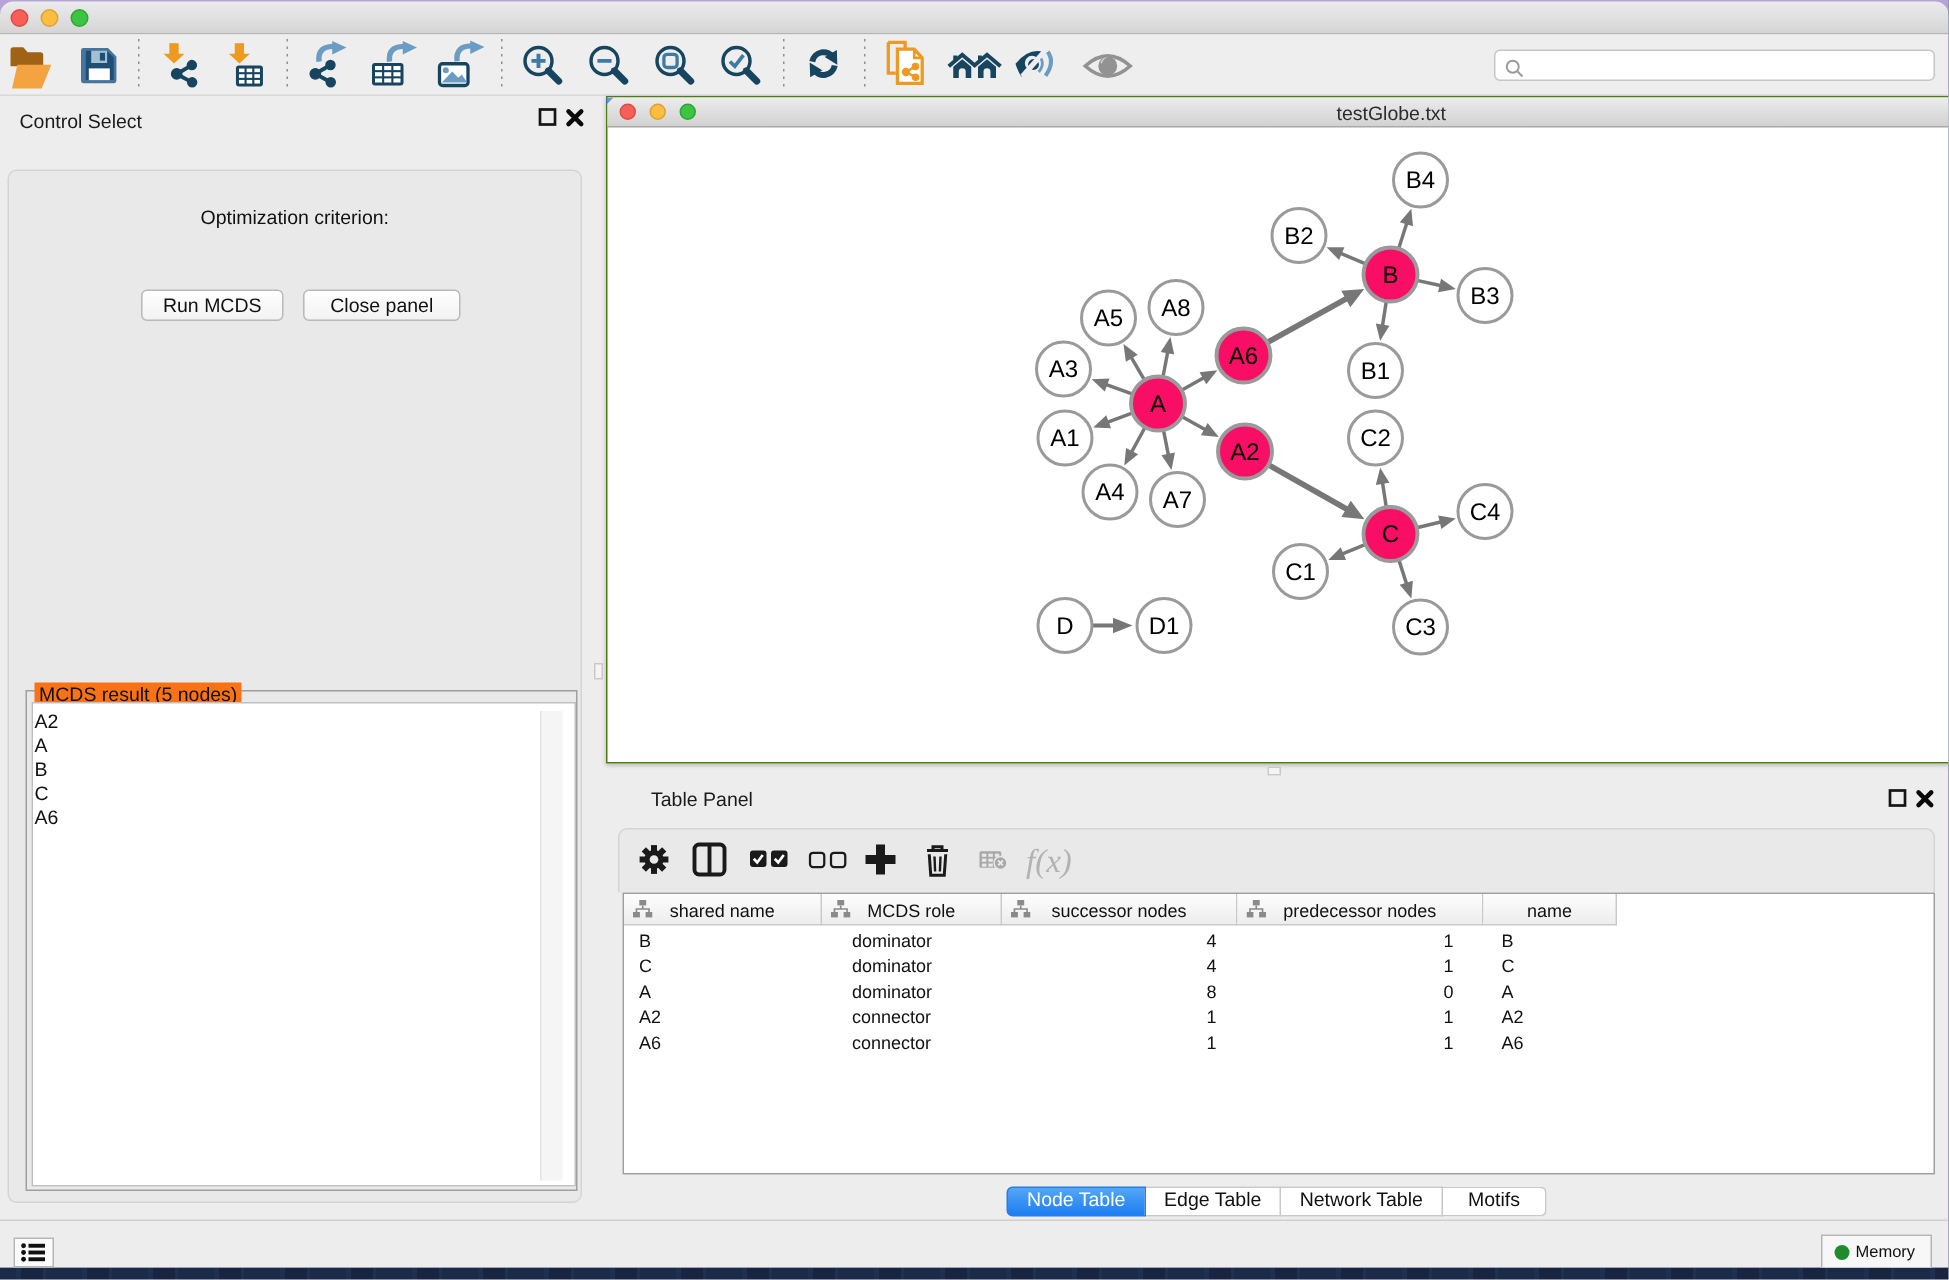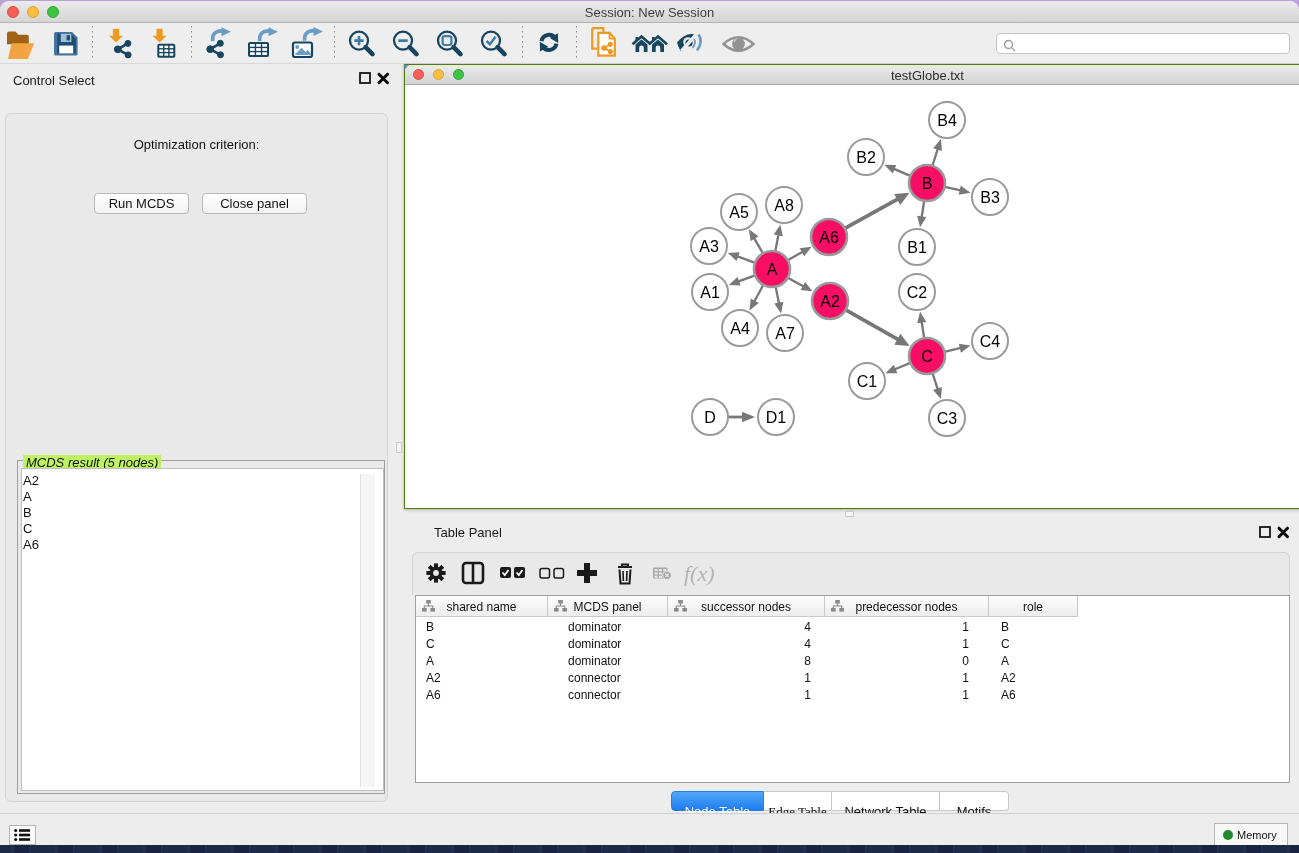--- a/index.html
+++ b/index.html
@@ -88,7 +88,6 @@
     <div class="tl r" style="left:7px;"></div>
     <div class="tl y" style="left:27px;"></div>
     <div class="tl g" style="left:47px;"></div>
-    <div class="title">Session: New Session</div>
   </div>
   <div id="toolbar">
     <svg width="1299" height="40" style="position:absolute;left:0;top:0;">

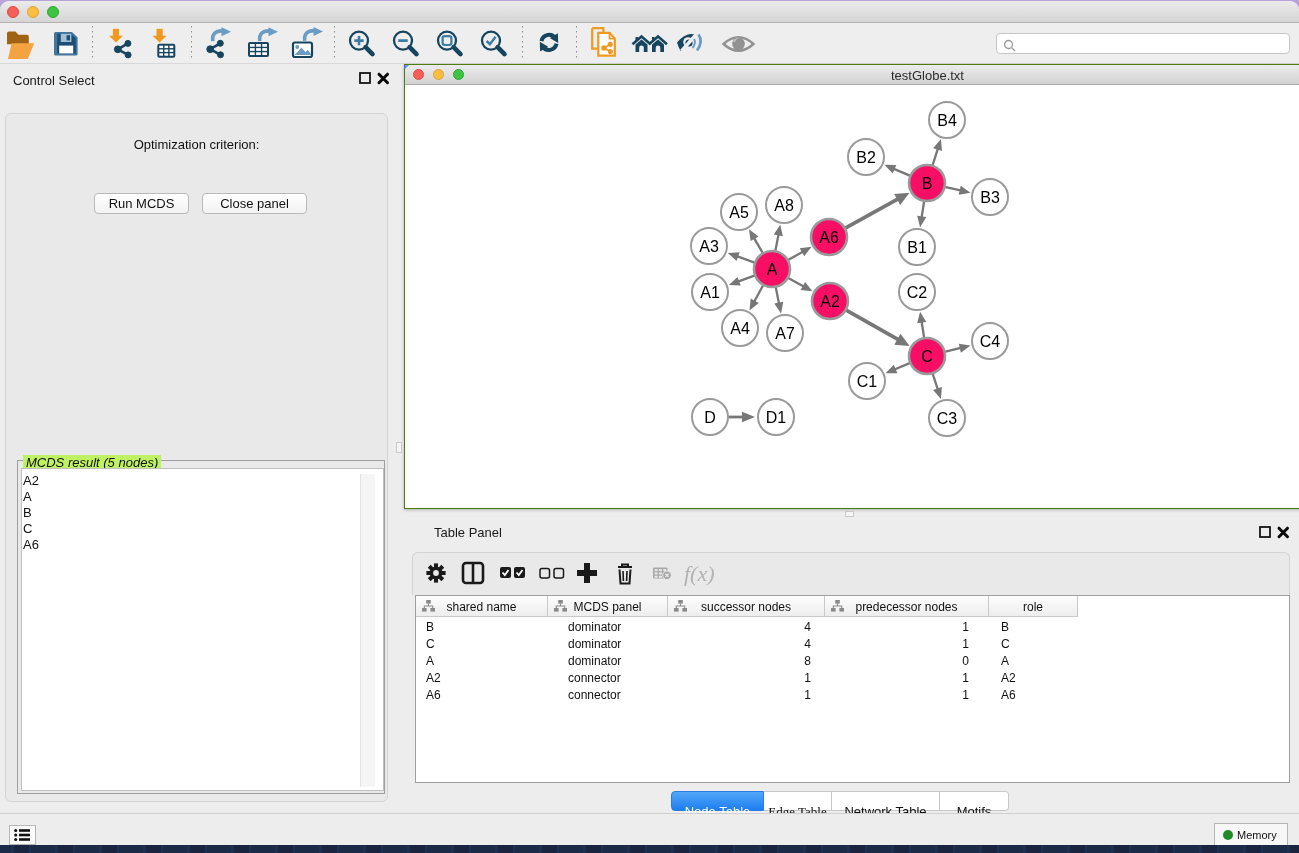--- a/index.html
+++ b/index.html
@@ -43,7 +43,7 @@
 .btn { position:absolute; height:21px; background:linear-gradient(#ffffff,#f2f2f2); border:1px solid #b9b9b9;
   border-radius:4px; font-size:13px; color:#111; text-align:center; padding-top:2px; }
 #fieldset { position:absolute; left:11px; top:346px; width:368px; height:334px; border:1px solid #9f9f9f; }
-#fieldset .legend { position:absolute; left:5px; top:-6px; background:#bef264; padding:0 3px; font-size:13px; color:#111;font-style:italic; }
+#fieldset .legend { position:absolute; left:5px; top:-6px; background:#f97316; padding:0 3px; font-size:13px; color:#111; }
 #mcdslist { position:absolute; left:3px; top:7px; width:363px; height:323px; background:#fff;
   border:1px solid #c0c0c0; font-size:13px; color:#111; padding-top:3px; }
 #mcdslist .row { padding:1px 0 1px 1px; height:16px; }

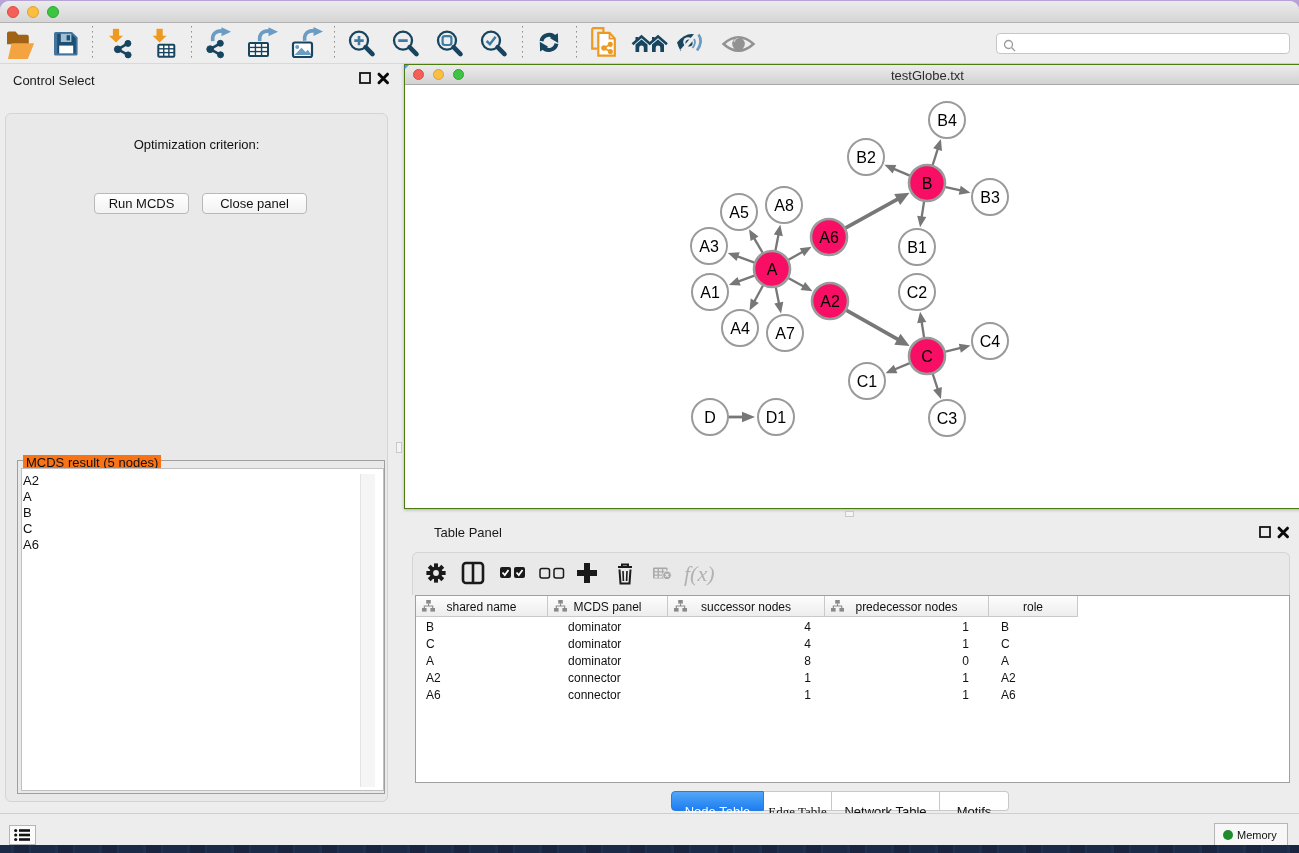--- a/index.html
+++ b/index.html
@@ -461,7 +461,7 @@
               <path d="M6.5,3.6 v2.4 M2.3,8 v-2 h8.4 v2" stroke="#8a8a8a" fill="none" stroke-width="1.1"></path>
             </g>
           </svg>
-          <div class="htext">MCDS panel</div>
+          <div class="htext">MCDS role</div>
         </div>
       <div class="thdr" style="left:252px;width:157px;">
           <svg width="13" height="12" viewBox="0 0 13 12" style="position:absolute;left:6px;top:4px;">

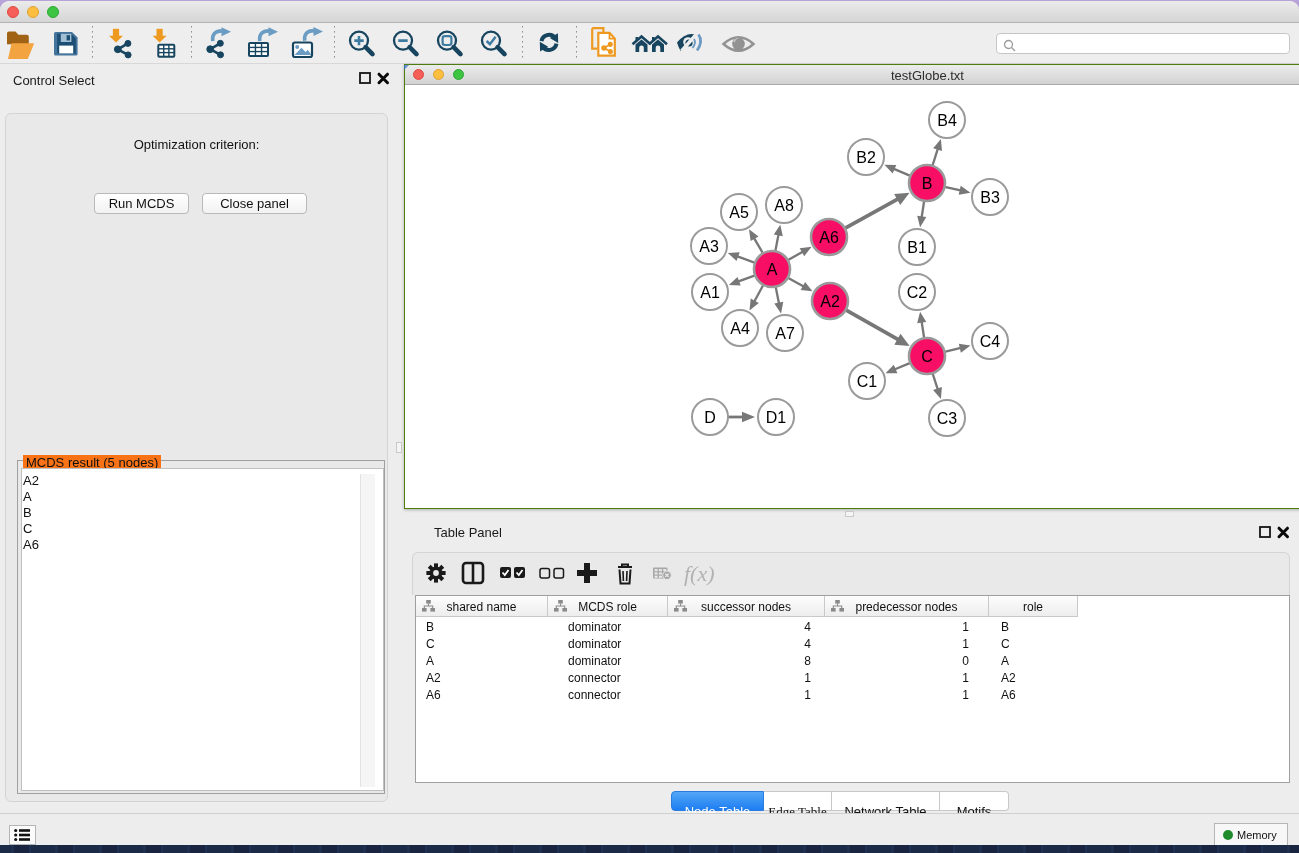--- a/index.html
+++ b/index.html
@@ -486,7 +486,7 @@
           <div class="htext">predecessor nodes</div>
         </div>
       <div class="thdr" style="left:573px;width:89px;">
-          <div class="htext">role</div>
+          <div class="htext">name</div>
         </div>
       <div class="trow" style="left:10px;top:24px;">B</div>
       <div class="trow" style="left:152px;top:24px;">dominator</div>

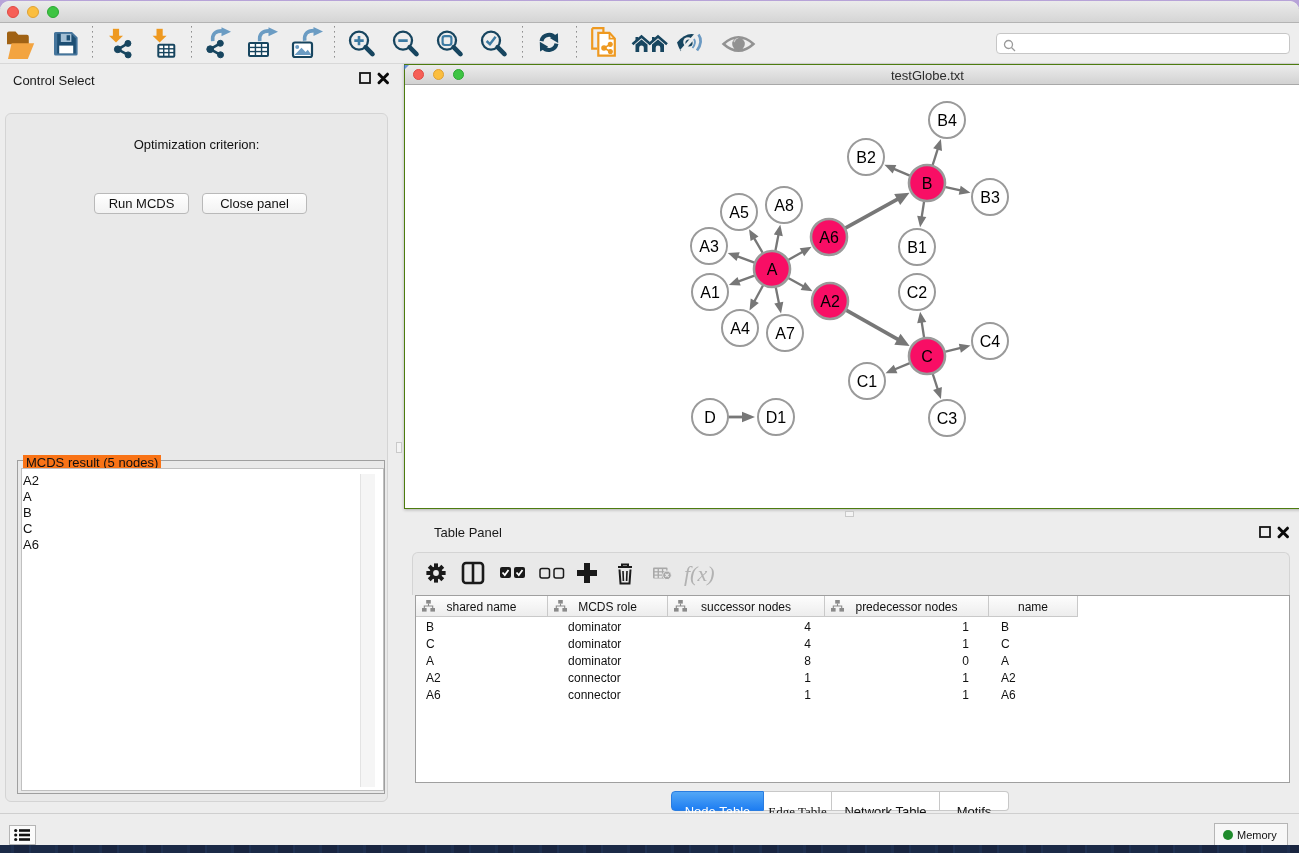--- a/index.html
+++ b/index.html
@@ -68,7 +68,7 @@
 .thdr .htext { position:absolute; width:100%; text-align:center; top:4px; }
 .trow { position:absolute; font-size:12px; color:#111; height:16px; }
 #tptabs { position:absolute; left:280px; top:282px; height:20px; display:flex; font-size:13px; }
-#tptabs .tab { background:#fff; border:1px solid #c8c8c8; border-left:none; padding-top:12px; color:#111; height:20px; text-align:center; }
+#tptabs .tab { background:#fff; border:1px solid #c8c8c8; border-left:none; padding-top:0; color:#111; height:20px; text-align:center; }
 #tptabs .tab:nth-child(1){width:93px;} #tptabs .tab:nth-child(2){width:68px;font-family:Liberation Serif, serif;} #tptabs .tab:nth-child(3){width:108px;} #tptabs .tab:nth-child(4){width:69px;}
 #tptabs .tab:first-child { border-left:1px solid #c8c8c8; border-radius:4px 0 0 4px; background:linear-gradient(#53a7f6,#1d7df2); color:#fff; border-color:#2a7de0; }
 #tptabs .tab:last-child { border-radius:0 4px 4px 0; }

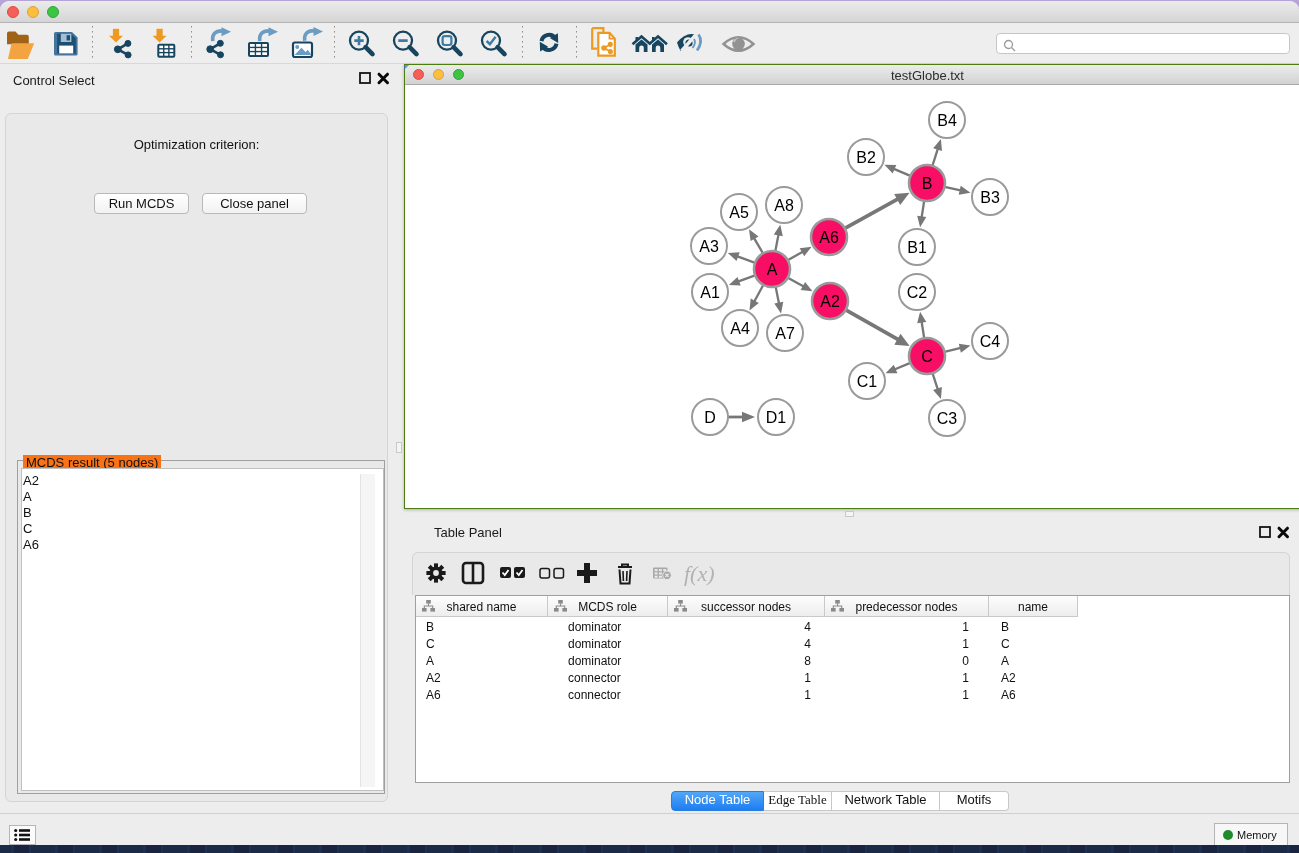--- a/index.html
+++ b/index.html
@@ -69,7 +69,7 @@
 .trow { position:absolute; font-size:12px; color:#111; height:16px; }
 #tptabs { position:absolute; left:280px; top:282px; height:20px; display:flex; font-size:13px; }
 #tptabs .tab { background:#fff; border:1px solid #c8c8c8; border-left:none; padding-top:0; color:#111; height:20px; text-align:center; }
-#tptabs .tab:nth-child(1){width:93px;} #tptabs .tab:nth-child(2){width:68px;font-family:Liberation Serif, serif;} #tptabs .tab:nth-child(3){width:108px;} #tptabs .tab:nth-child(4){width:69px;}
+#tptabs .tab:nth-child(1){width:93px;} #tptabs .tab:nth-child(2){width:90px;} #tptabs .tab:nth-child(3){width:108px;} #tptabs .tab:nth-child(4){width:69px;}
 #tptabs .tab:first-child { border-left:1px solid #c8c8c8; border-radius:4px 0 0 4px; background:linear-gradient(#53a7f6,#1d7df2); color:#fff; border-color:#2a7de0; }
 #tptabs .tab:last-child { border-radius:0 4px 4px 0; }
 

